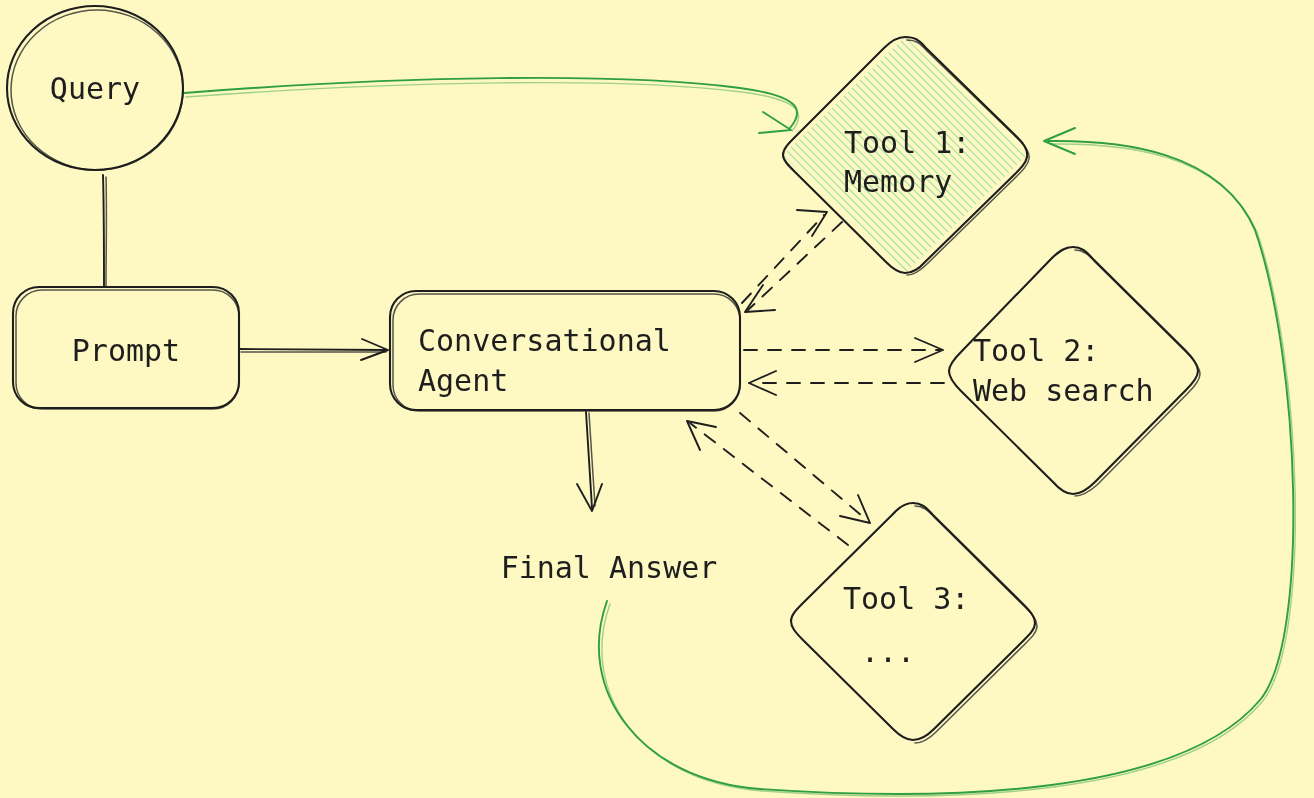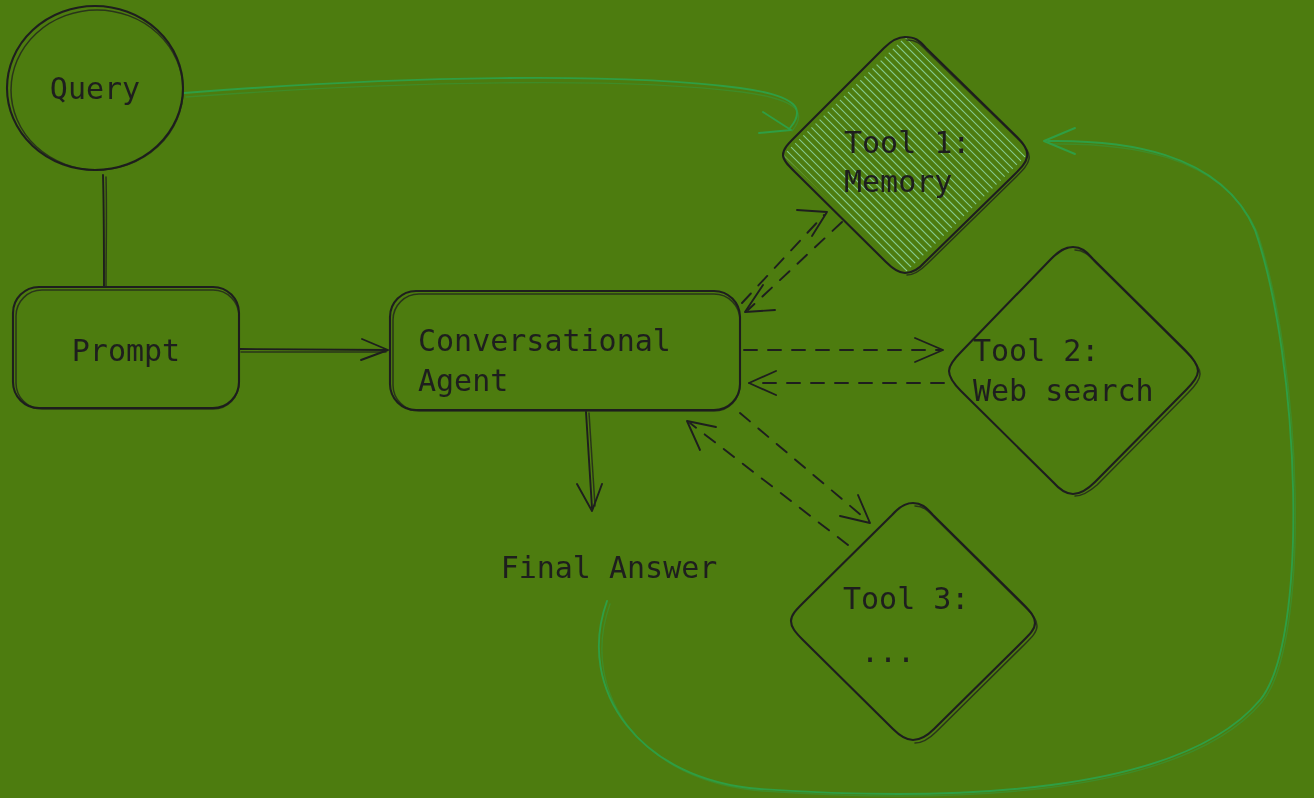--- a/index.html
+++ b/index.html
@@ -18,7 +18,7 @@
     position: relative;
     width: 1314px;
     height: 798px;
-    background: #4d7c0f;
+    background: #fef9c3;
   }
   svg#diagram {
     position: absolute;

